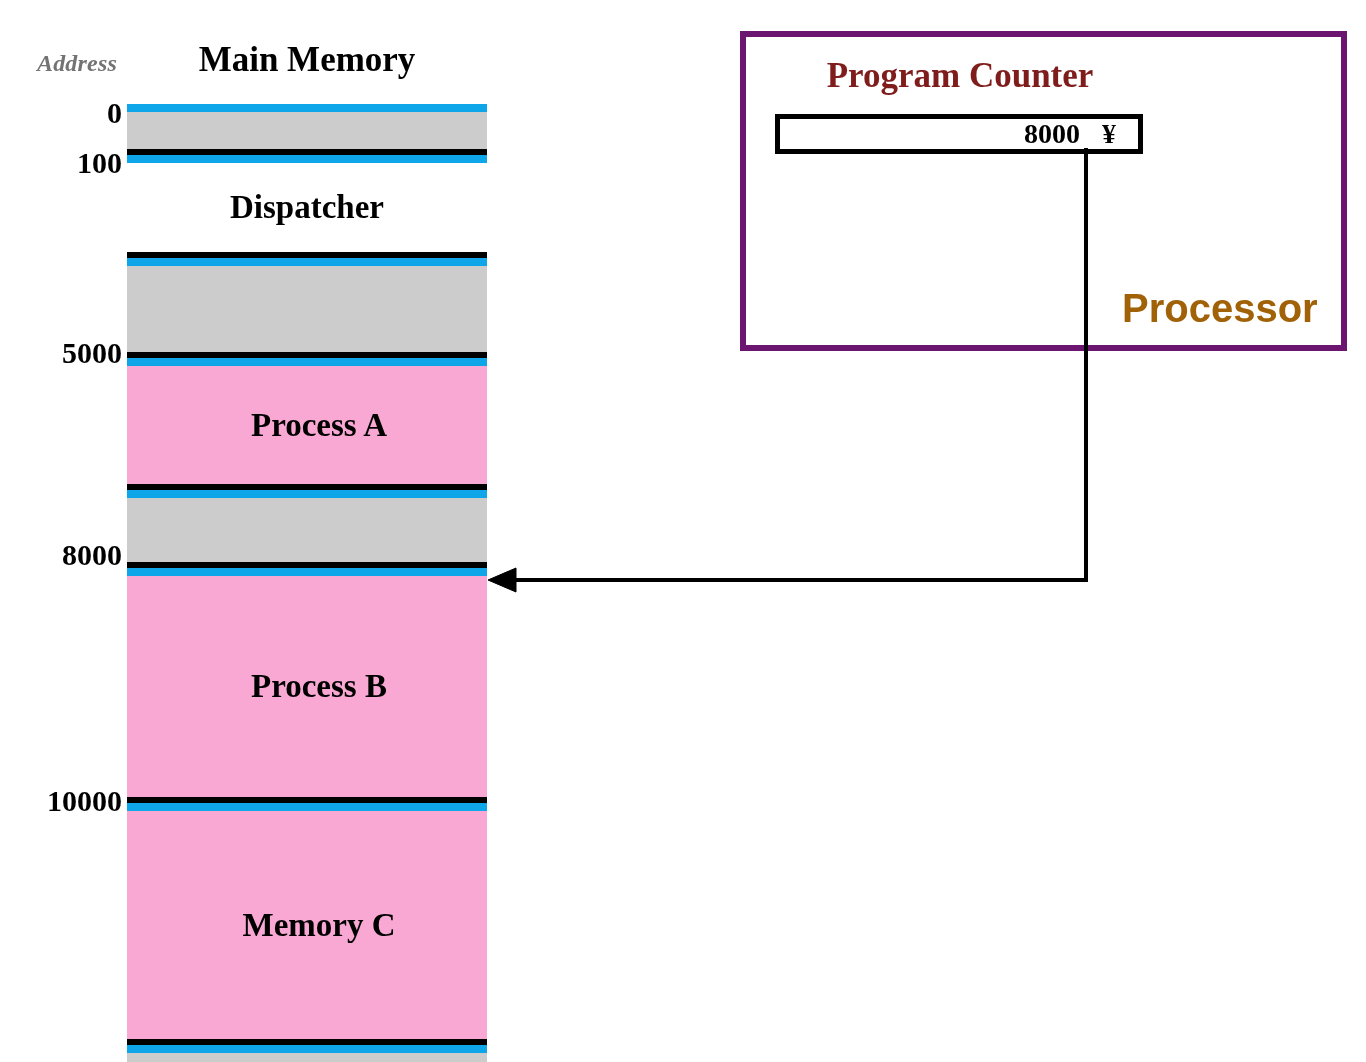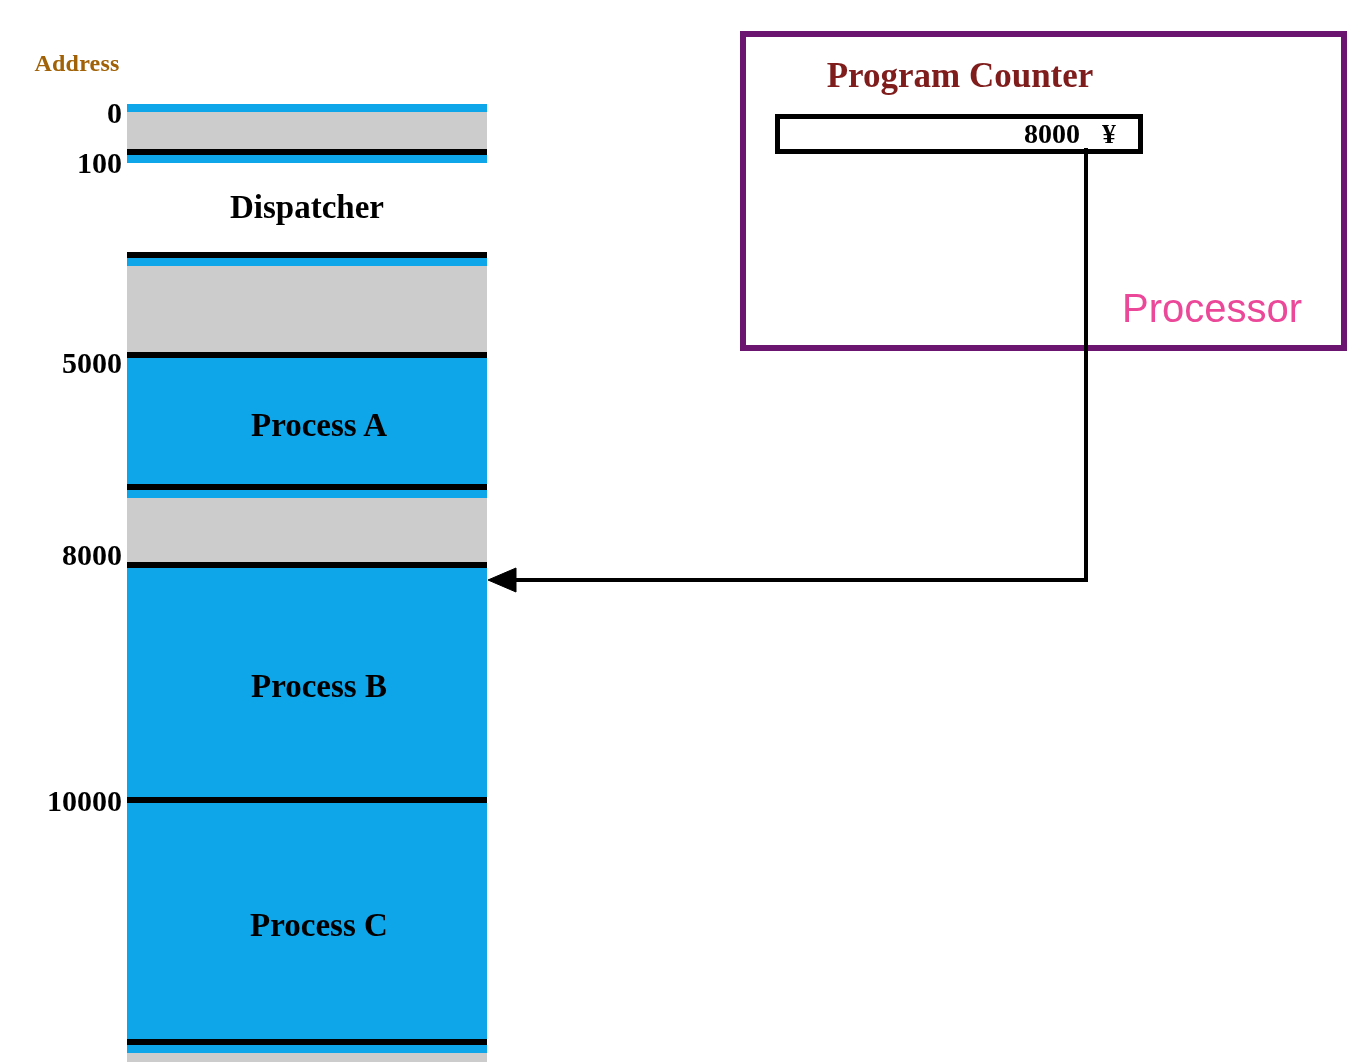--- a/index.html
+++ b/index.html
@@ -29,9 +29,10 @@
     font-family: "Liberation Serif", serif;
     font-weight: bold;
     font-size: 24px;
-    color: #a16207;
+    color: #737373;
     letter-spacing: 0.2px;
     white-space: nowrap;
+    font-style: italic;
   }
   .hdr-mainmem {
     position: absolute;

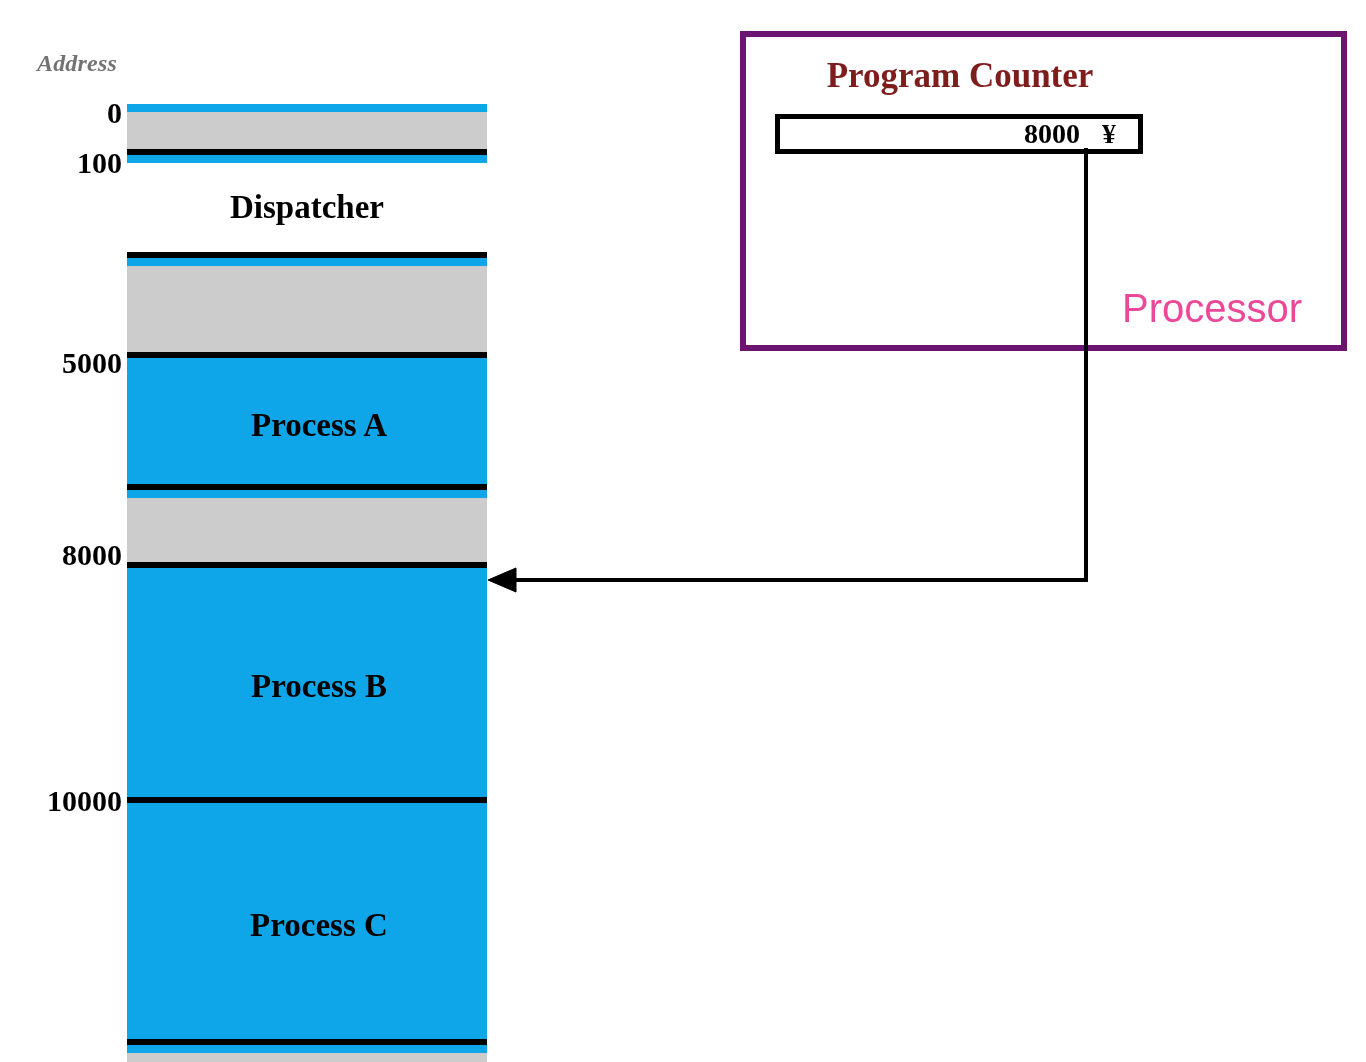--- a/index.html
+++ b/index.html
@@ -180,6 +180,7 @@
 
   <div class="hdr-address">Address</div>
 
+  <div class="hdr-mainmem">Main Memory</div>
 
   <div class="addr-label" style="left:10px; top:98px;">0</div>
 

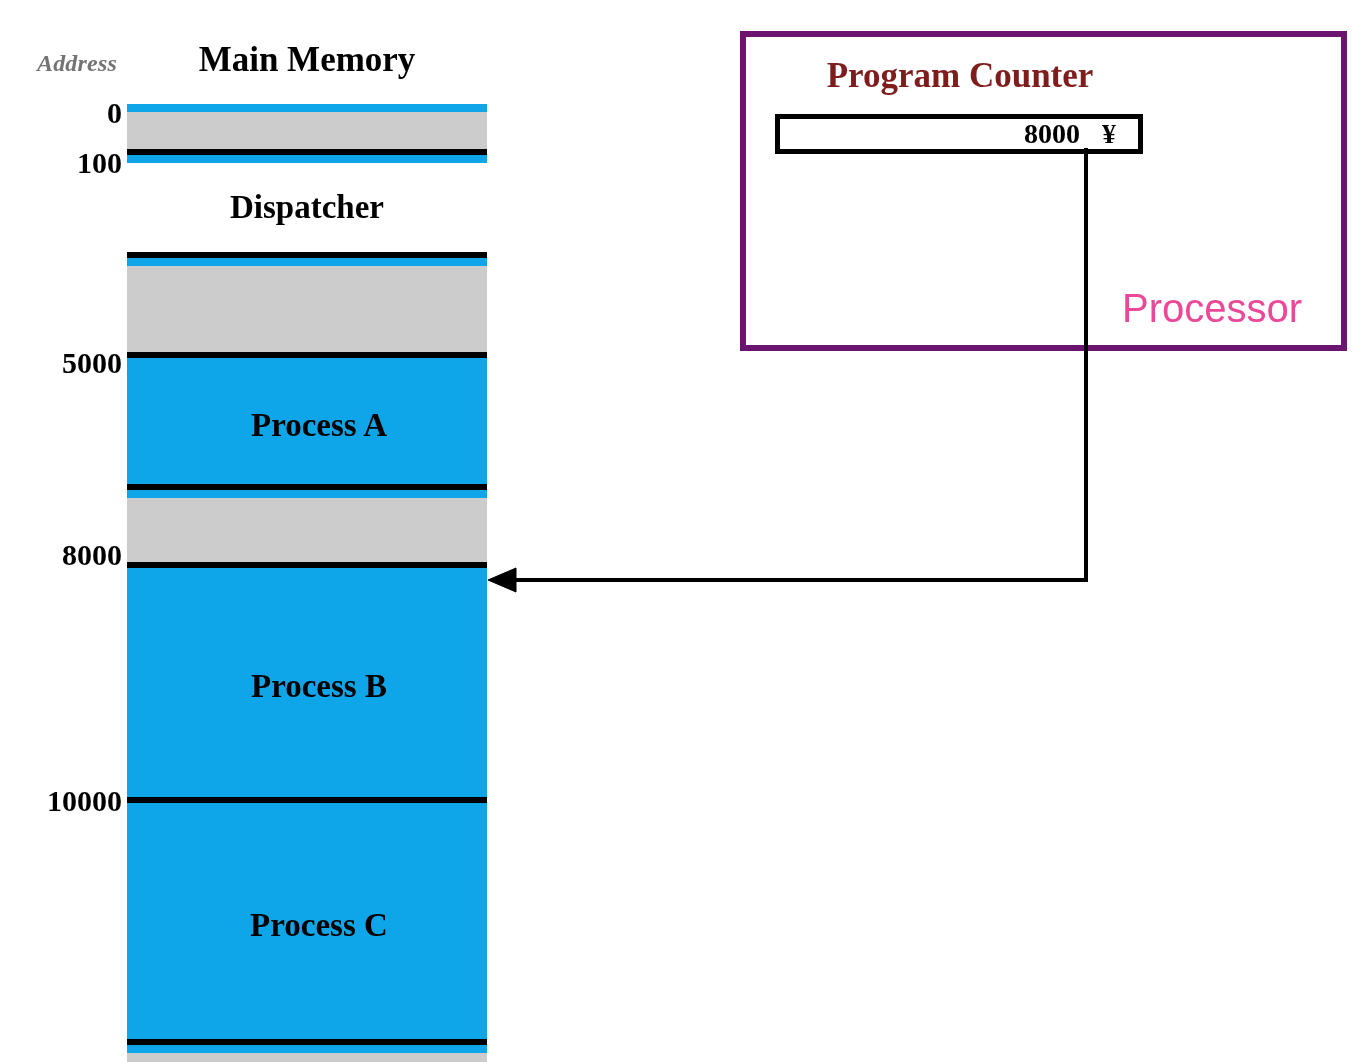--- a/index.html
+++ b/index.html
@@ -156,9 +156,9 @@
     left: 1122px;
     top: 286px;
     font-family: "Liberation Sans", sans-serif;
-    font-weight: normal;
+    font-weight: bold;
     font-size: 40px;
-    color: #ec4899;
+    color: #a16207;
     white-space: nowrap;
     text-align: center;
   }

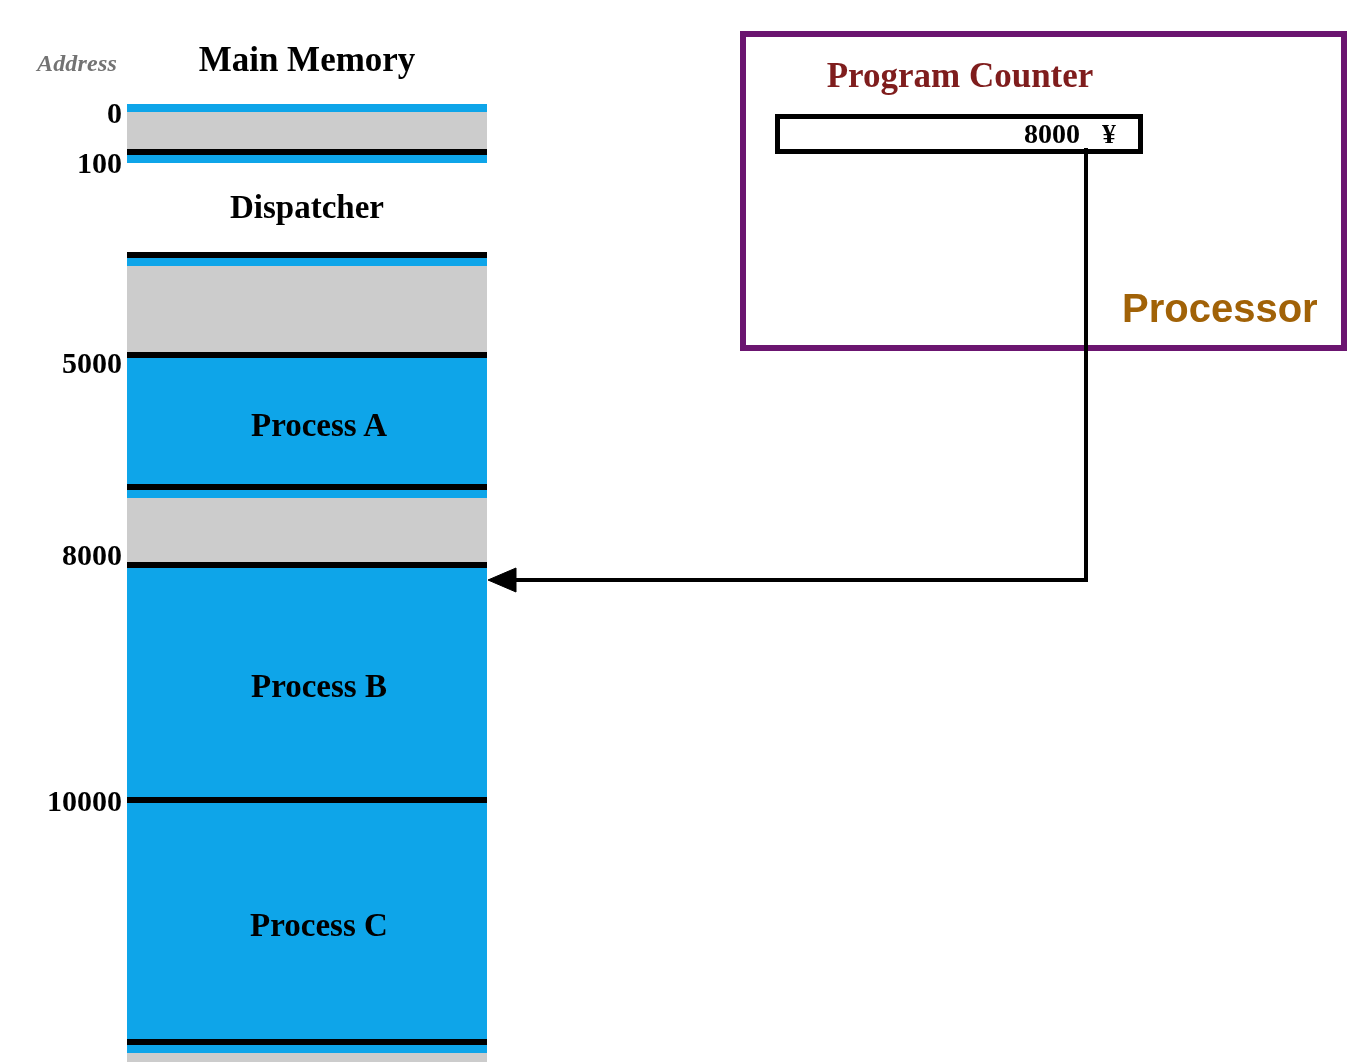--- a/index.html
+++ b/index.html
@@ -186,7 +186,7 @@
 
   <div class="addr-label" style="left:10px; top:148px;font-family:Liberation Serif, serif;">100</div>
 
-  <div class="addr-label" style="left:10px; top:348px;">5000</div>
+  <div class="addr-label" style="left:10px; top:338px;">5000</div>
 
   <div class="addr-label" style="left:10px; top:540px;">8000</div>
 

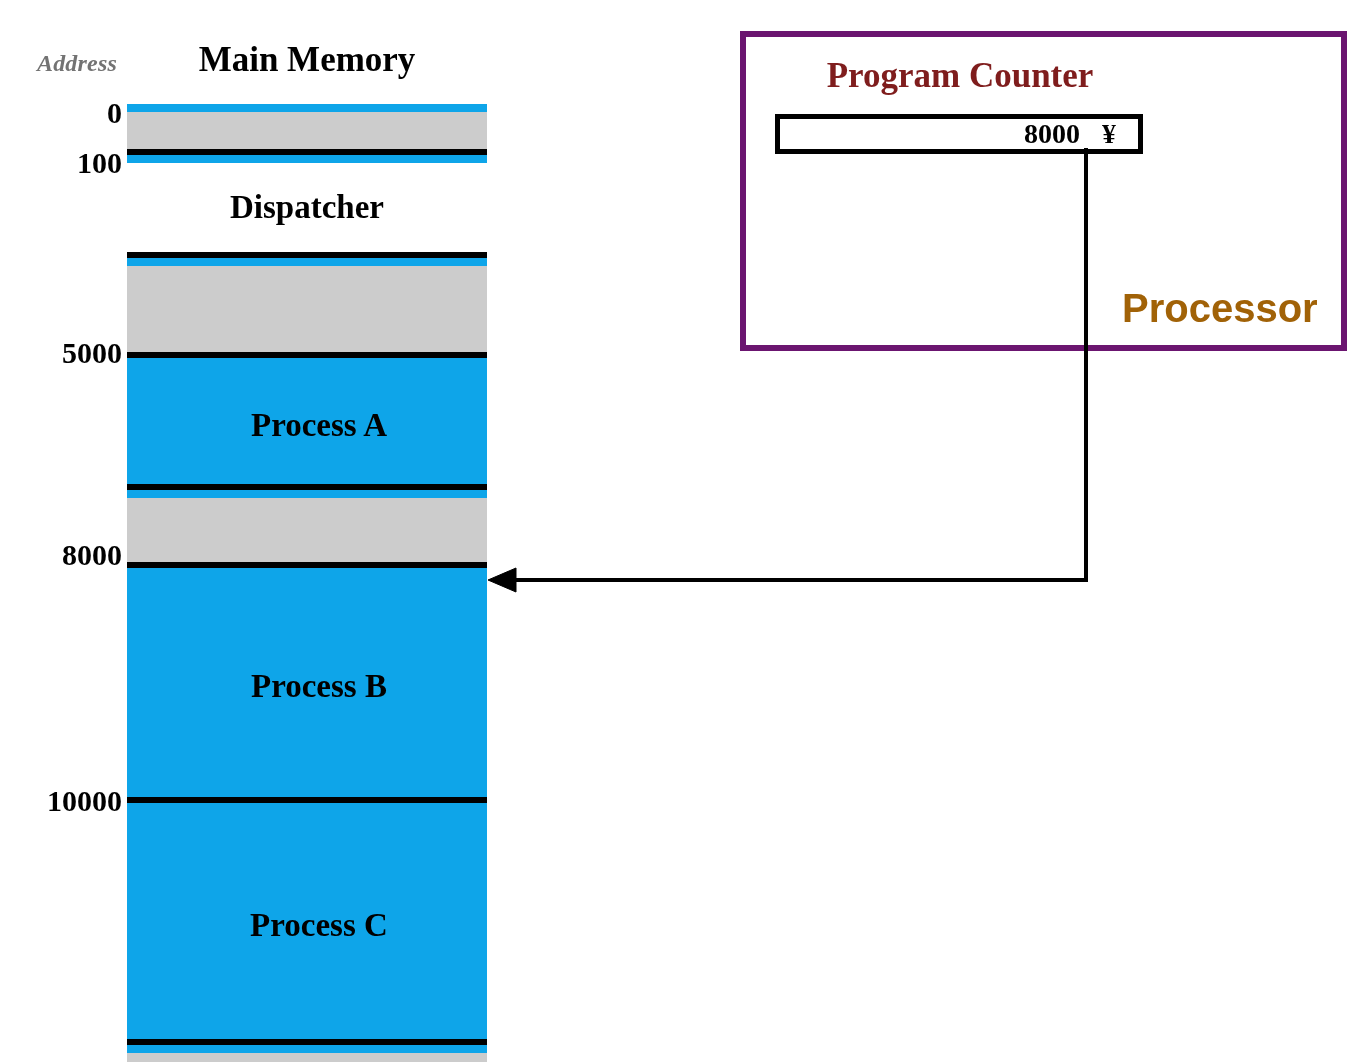--- a/index.html
+++ b/index.html
@@ -79,7 +79,7 @@
   }
   .fill-gray  { background: #cccccc; }
   .fill-white { background: #ffffff; }
-  .fill-blue  { background: #0ea5e9; padding-left: 24px; }
+  .fill-blue  { background: #f9a8d4; padding-left: 24px; }
 
   
   .addr-label {

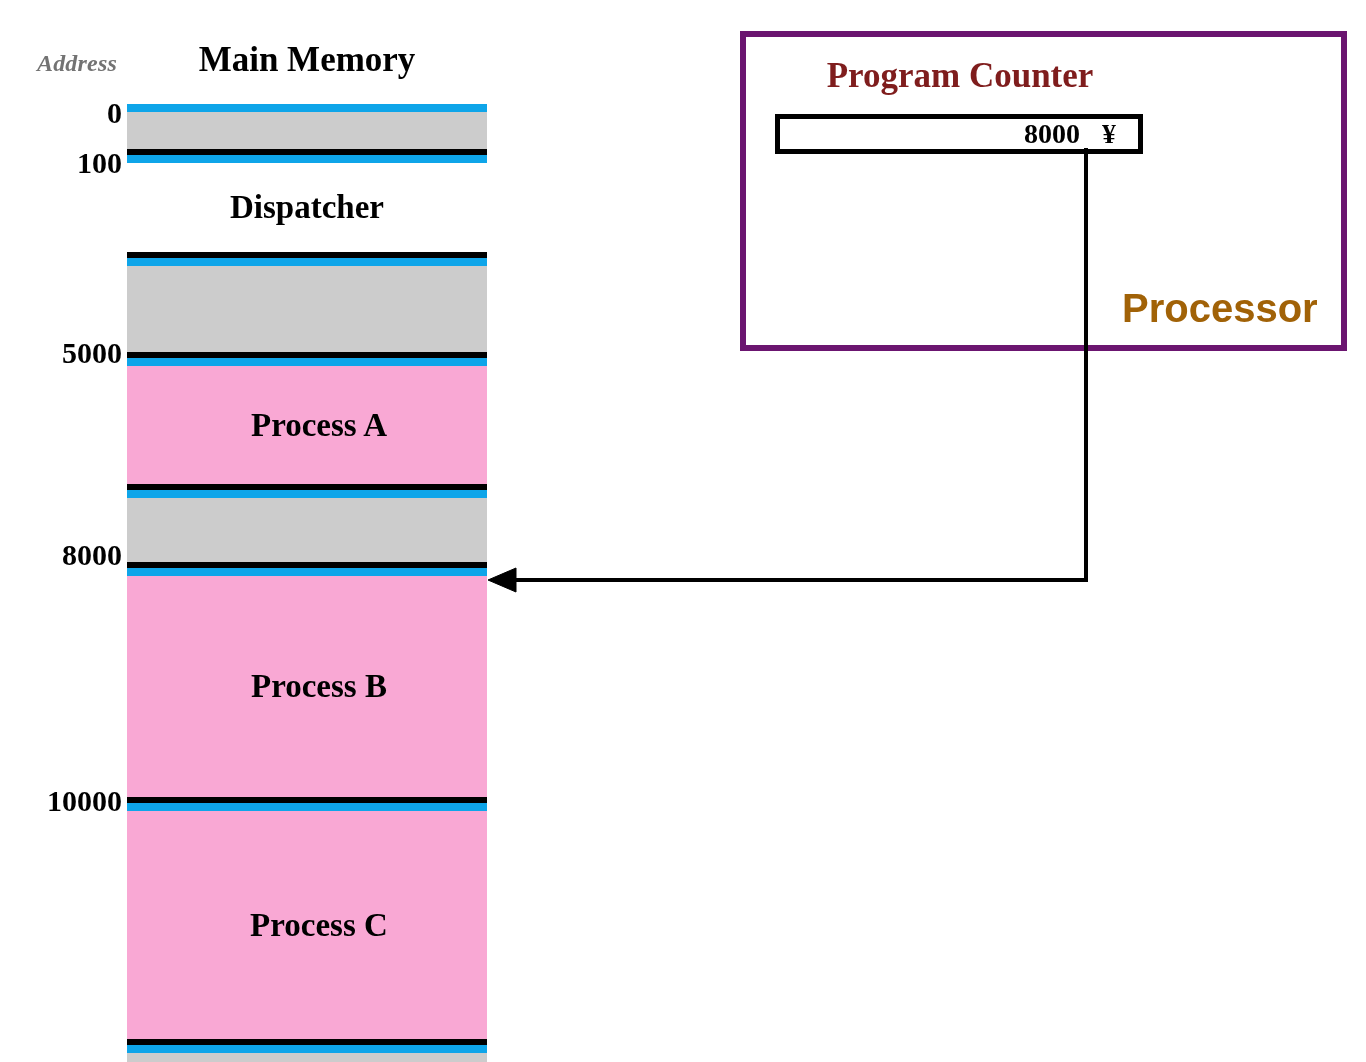--- a/index.html
+++ b/index.html
@@ -219,7 +219,7 @@
     </div>
 
     <div class="mem-block fill-blue" style="top:693px; height:242px;">
-      <span class="blk-label">Process C</span>
+      <span class="blk-label">Memory C</span>
     </div>
 
     <div class="mem-block fill-gray" style="top:935px; height:23px; border-bottom:none;">

